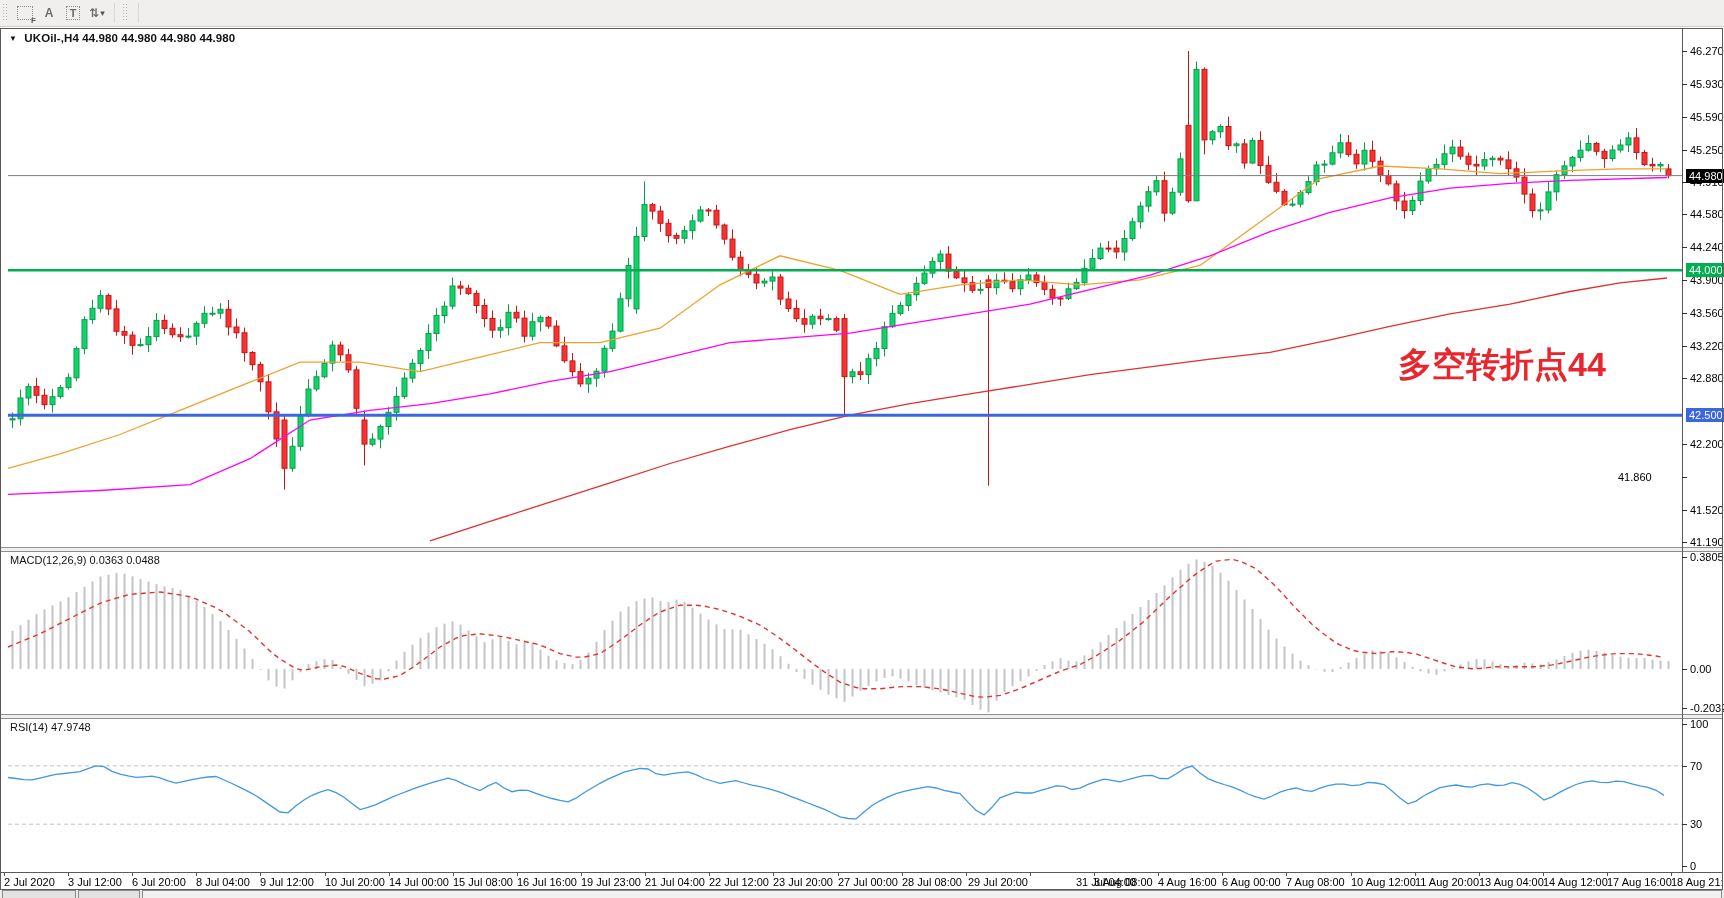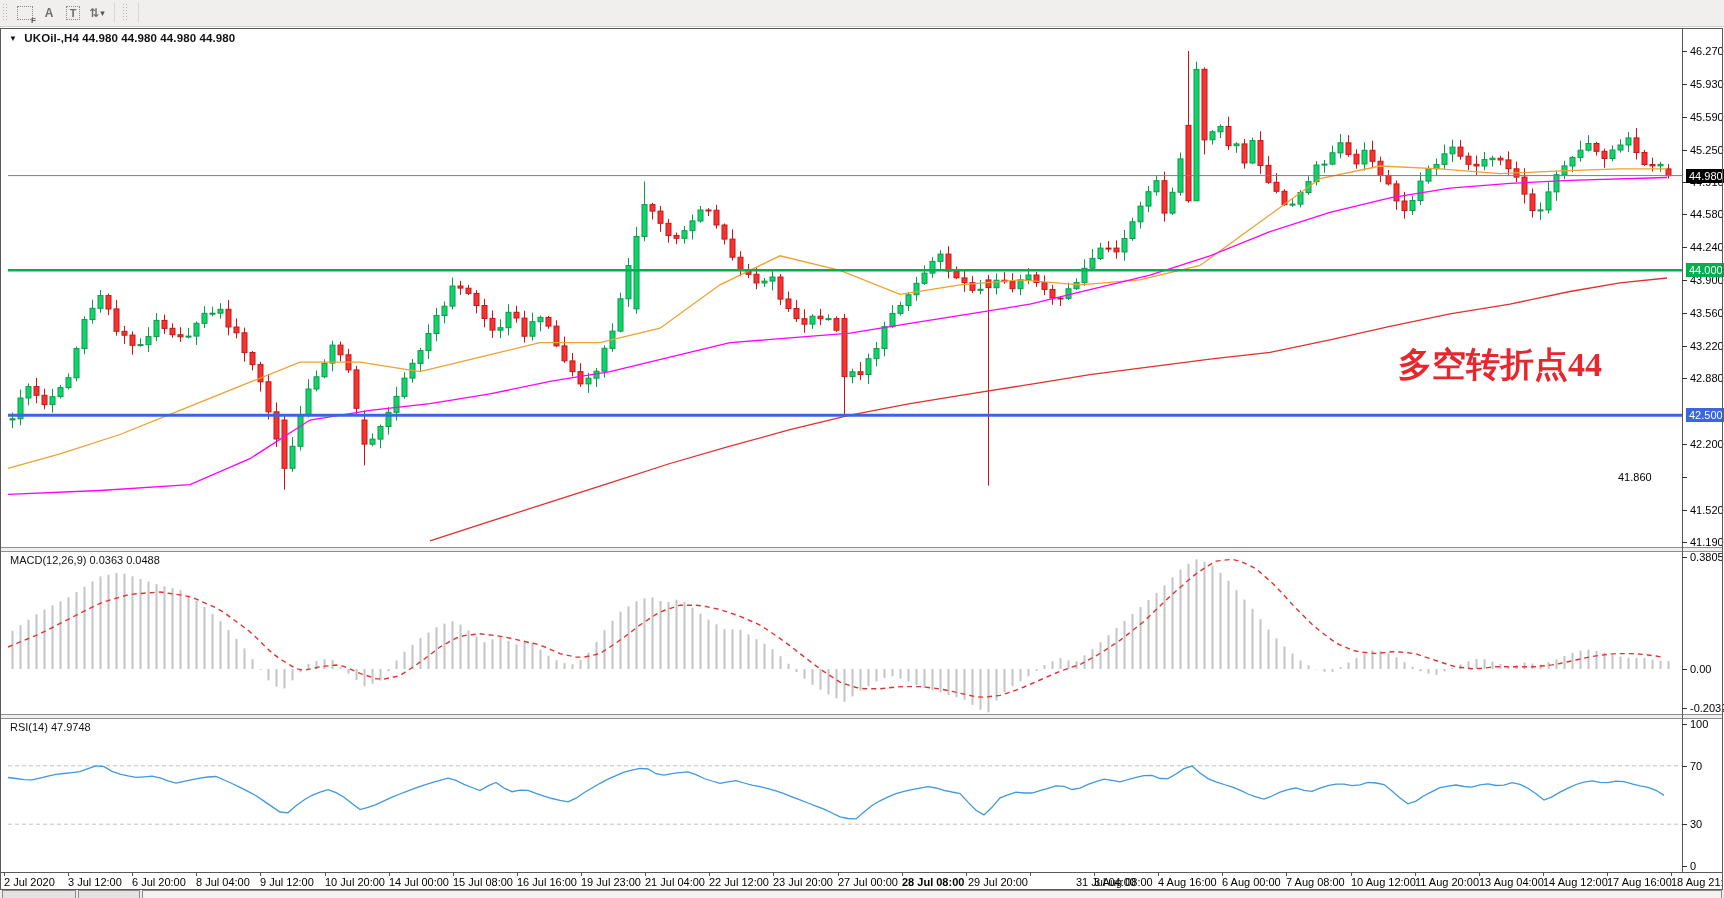--- a/index.html
+++ b/index.html
@@ -29,7 +29,7 @@
   .chart-header .tri{font-size:8px;vertical-align:1px;margin-right:4px;}
   .ind-label{position:absolute;z-index:4;font-size:11px;color:#111;}
   .annotation{position:absolute;z-index:5;font-size:34px;font-weight:bold;color:#e8262d;white-space:nowrap;
-              font-family:Liberation Serif, serif;}
+              font-family:Liberation Sans, sans-serif;}
   
   .pane-sep{position:absolute;left:1px;width:1722px;height:3px;background:#efefef;
             border-top:1px solid #8f8f8f;border-bottom:1px solid #8f8f8f;box-sizing:content-box;z-index:3;}

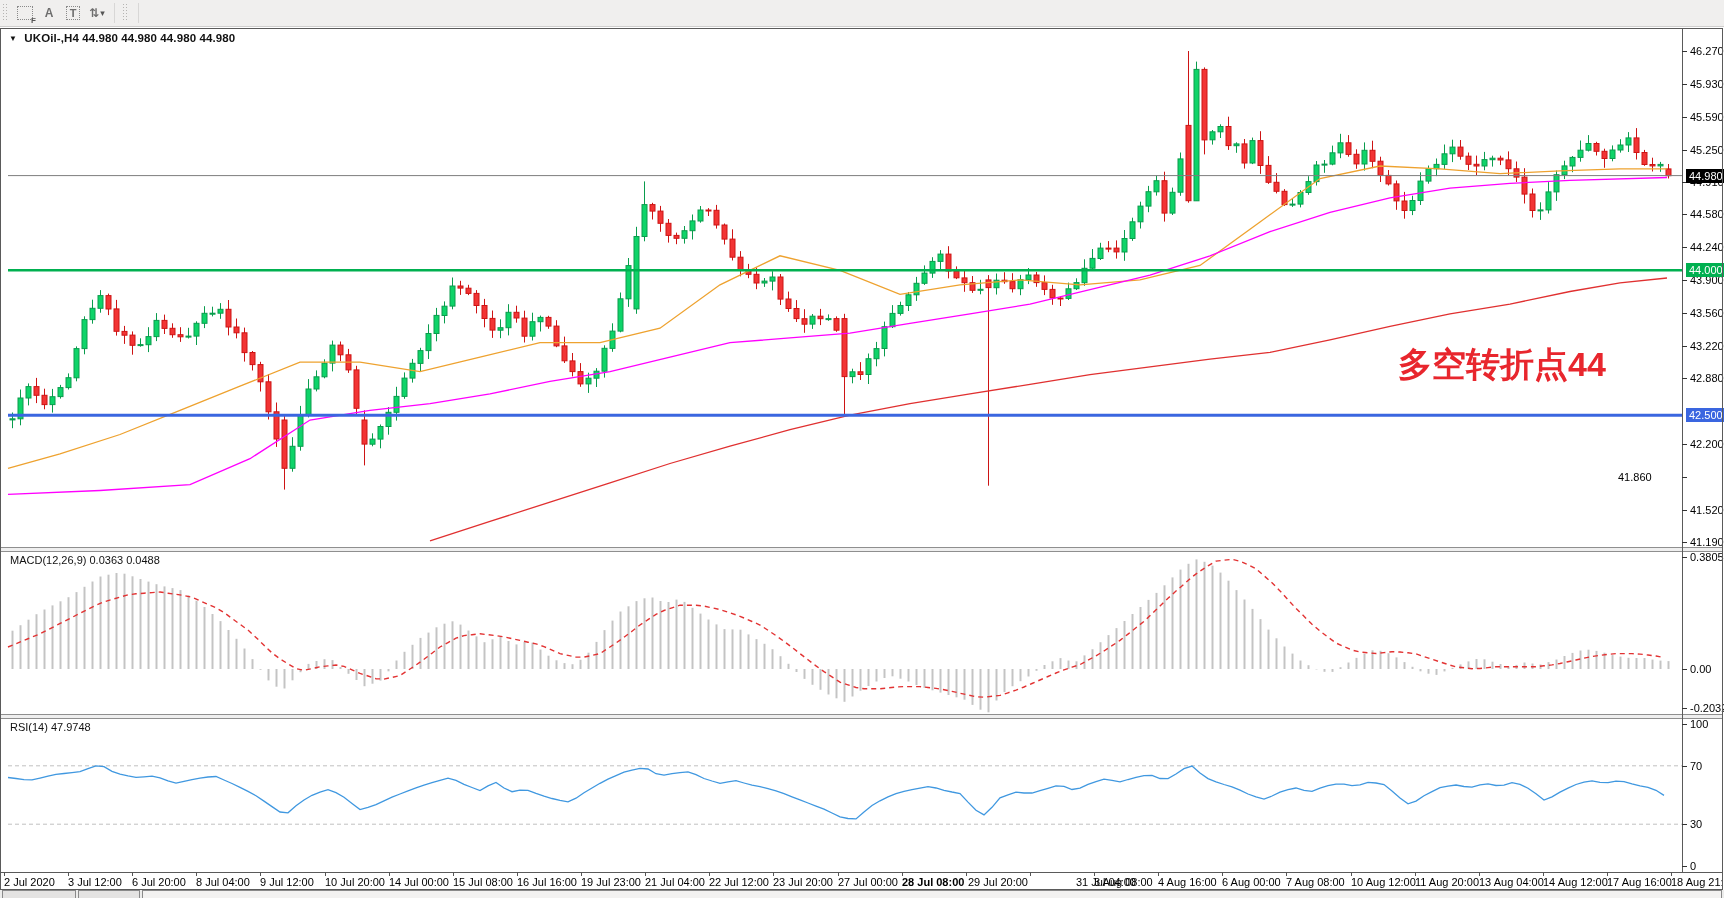--- a/index.html
+++ b/index.html
@@ -815,7 +815,7 @@
     <div class="t-tick" style="left:838px;"></div>
     <div class="t-label" style="left:838px;">27 Jul 00:00</div>
     <div class="t-tick" style="left:902px;"></div>
-    <div class="t-label" style="left:902px;font-weight:bold;">28 Jul 08:00</div>
+    <div class="t-label" style="left:902px;">28 Jul 08:00</div>
     <div class="t-tick" style="left:966px;"></div>
     <div class="t-label" style="left:968px;">29 Jul 20:00</div>
     <div class="t-tick" style="left:1030px;"></div>

